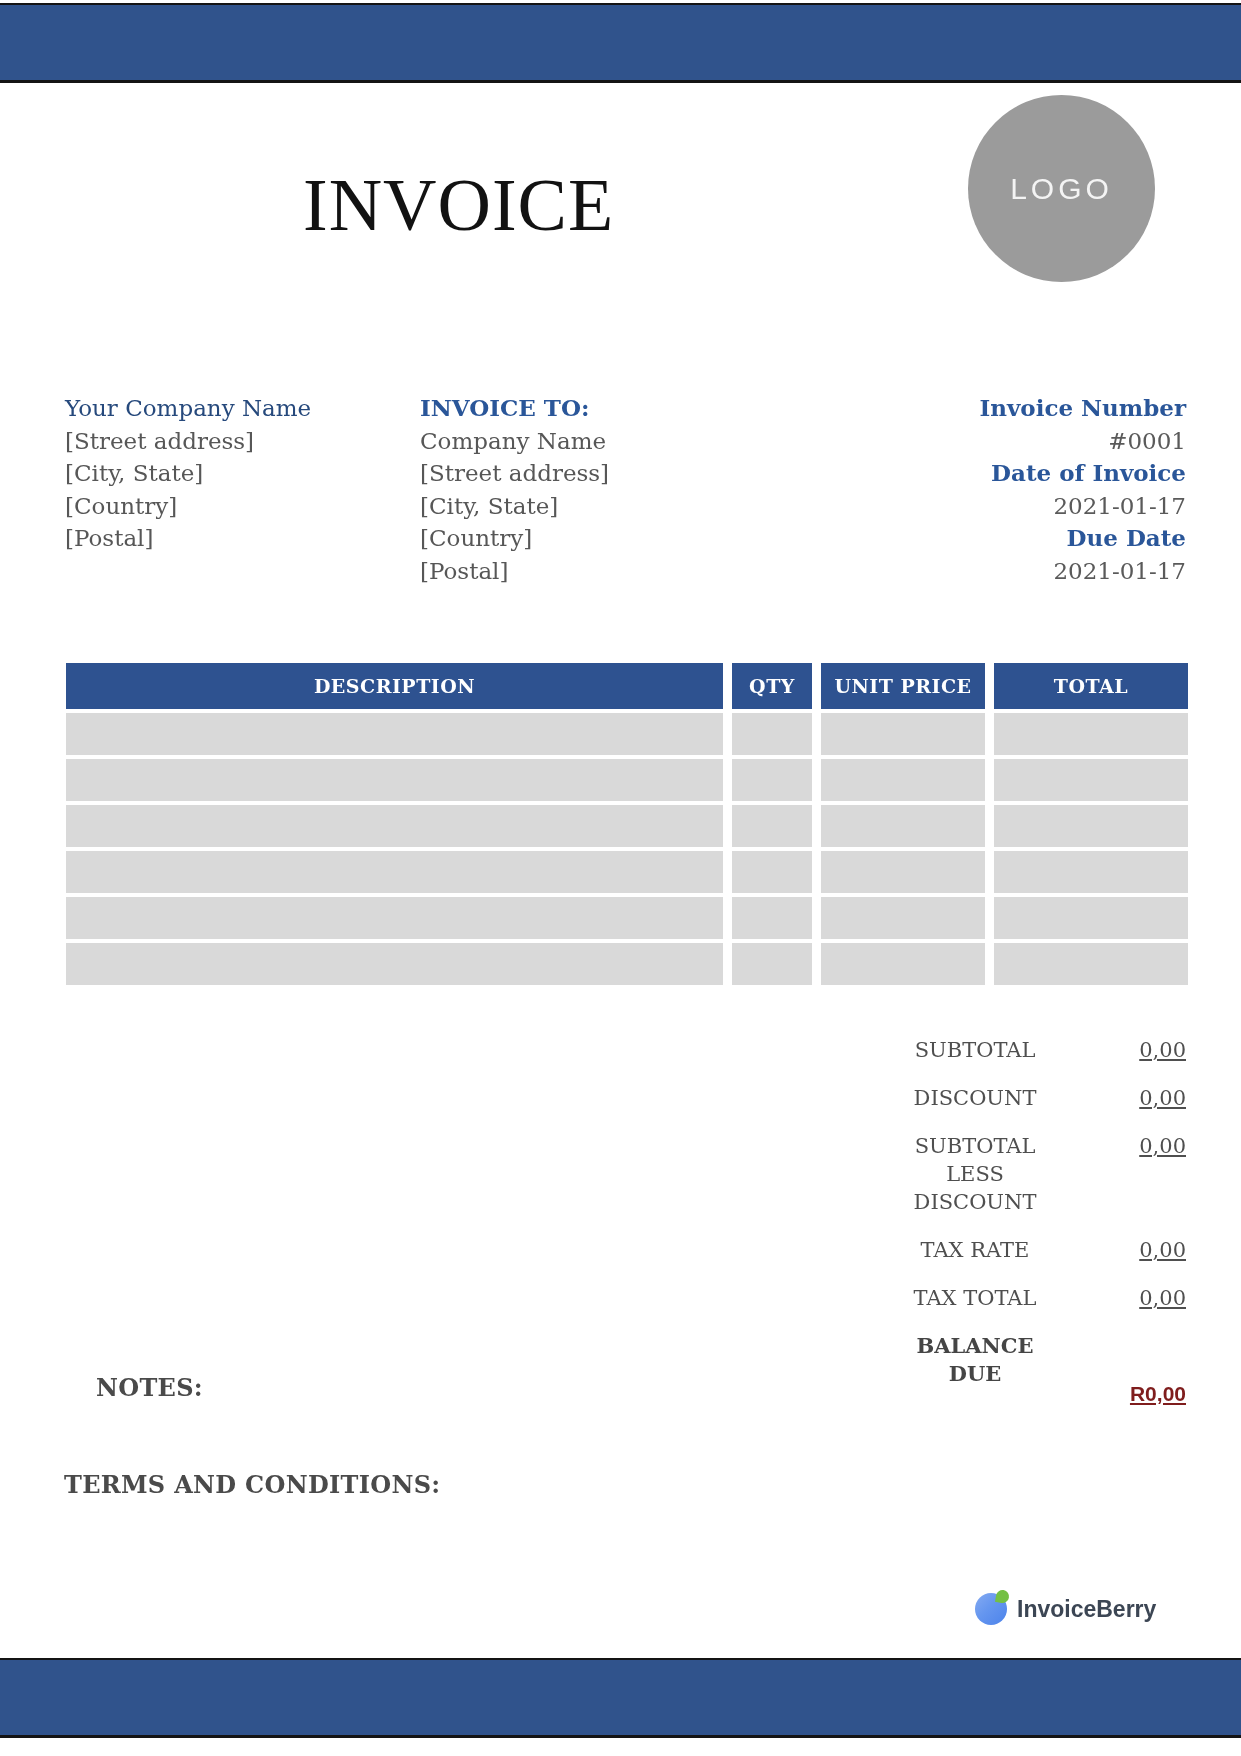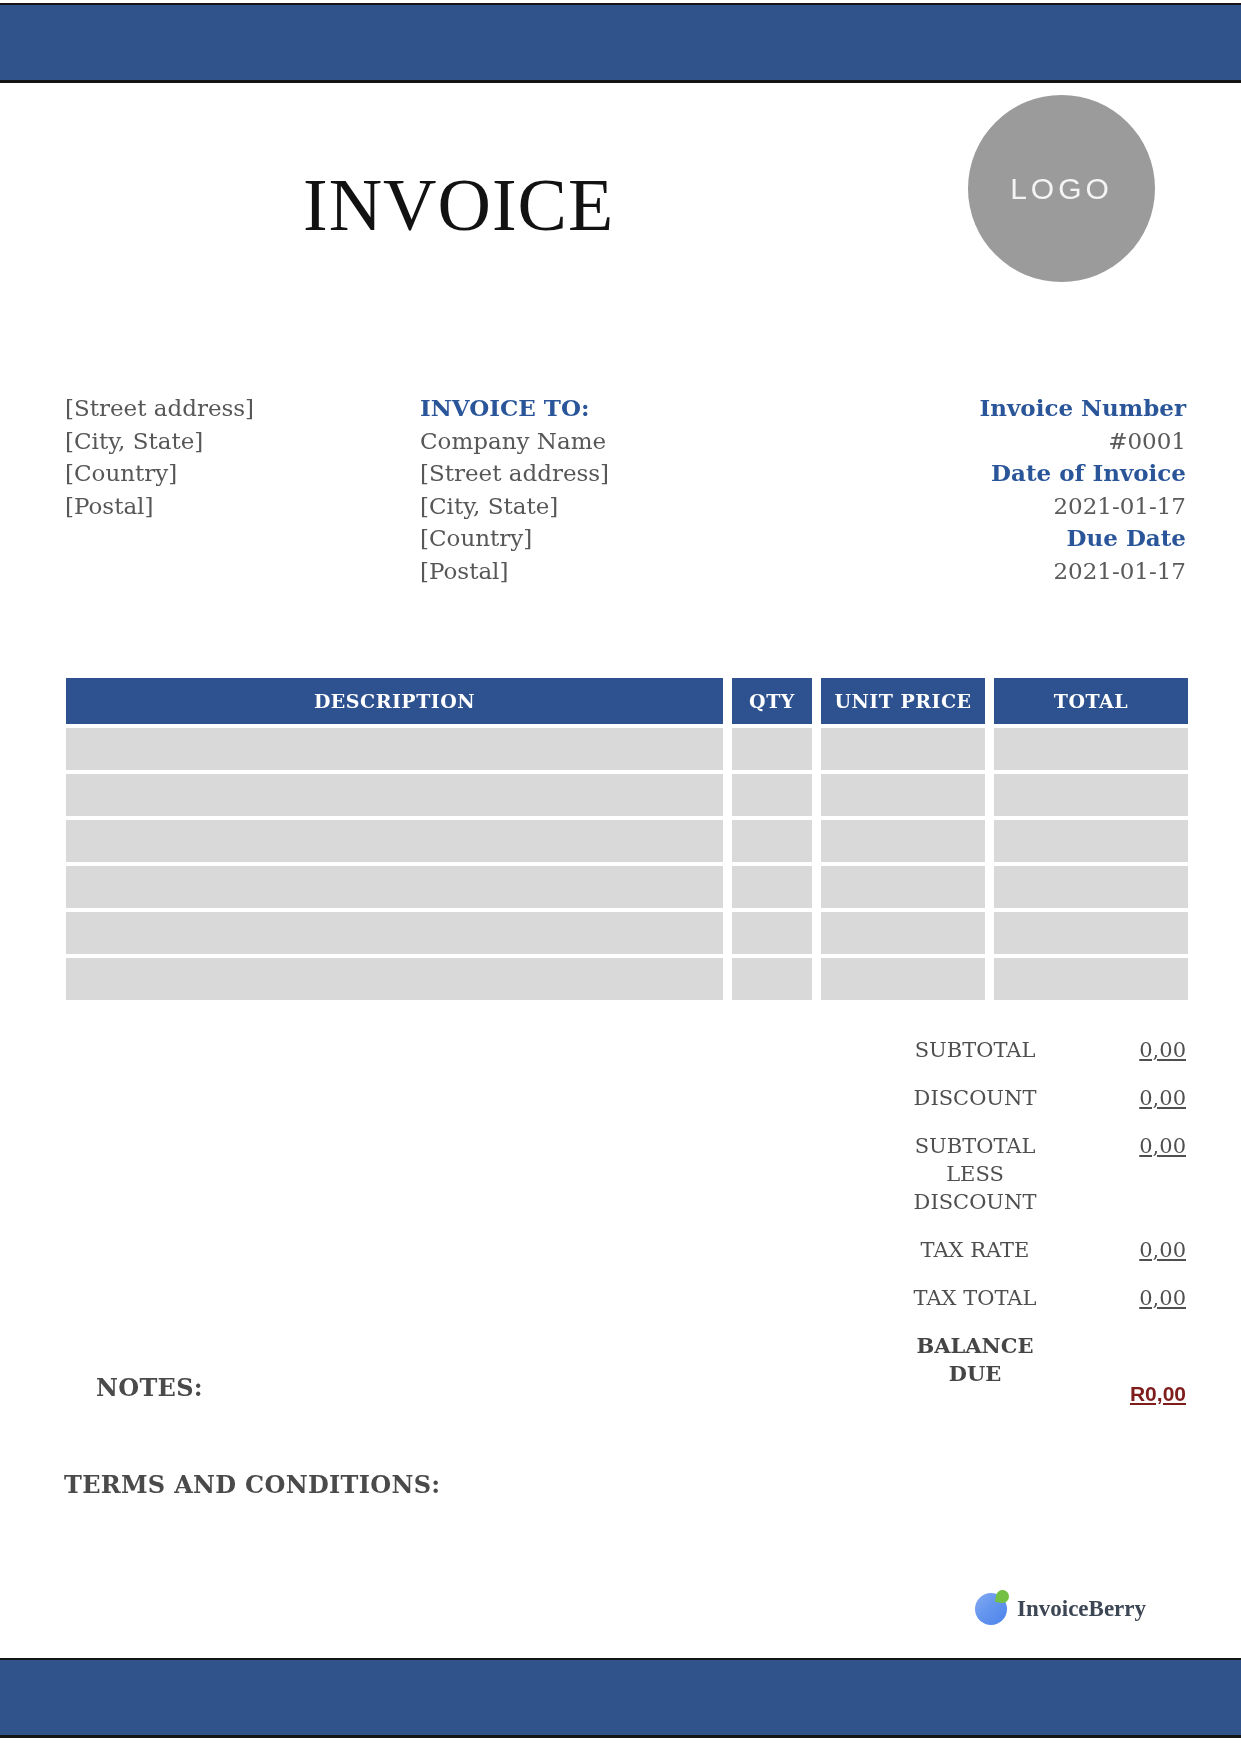--- a/index.html
+++ b/index.html
@@ -74,6 +74,7 @@
 
 <div class="info-row">
   <div class="col-from">
+    <div class="company-name">Your Company Name</div>
     <div>[Street address]</div>
     <div>[City, State]</div>
     <div>[Country]</div>

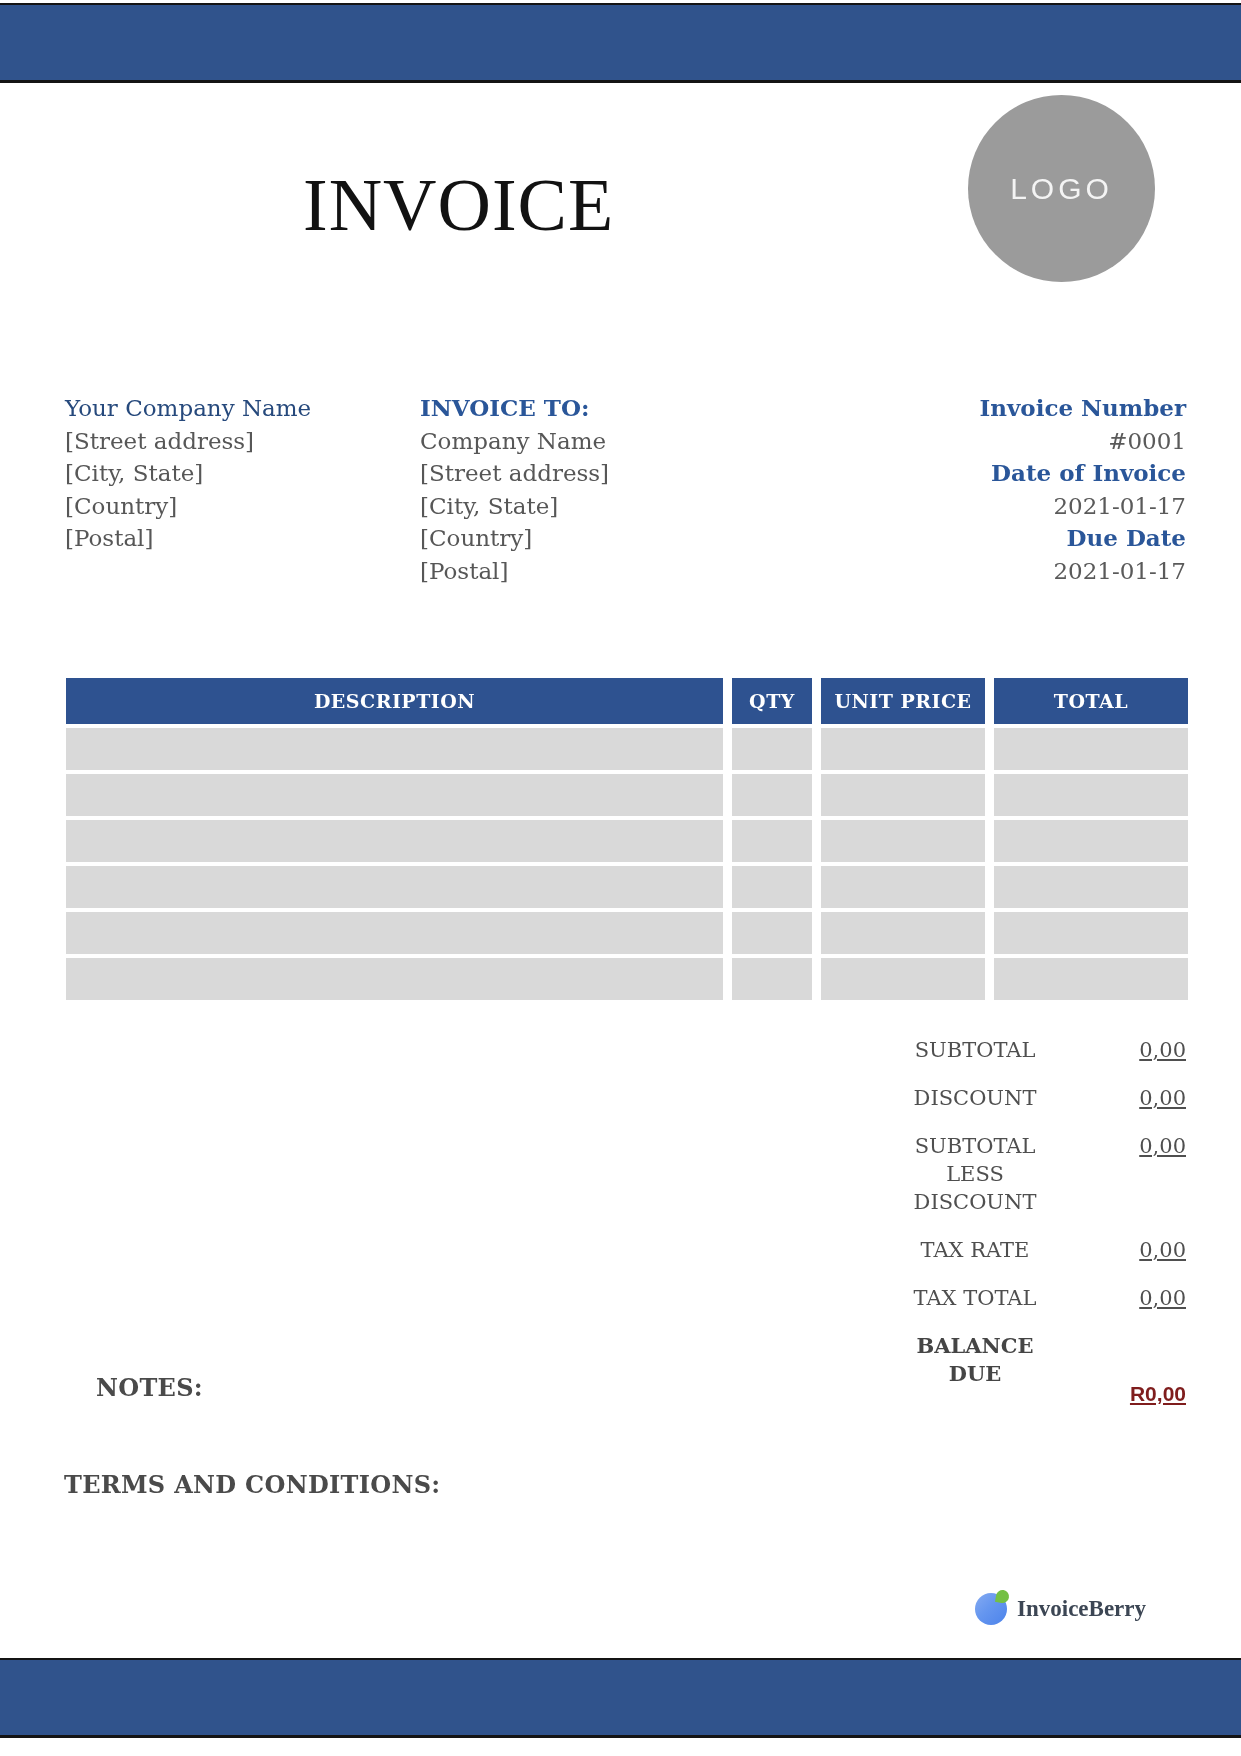--- a/index.html
+++ b/index.html
@@ -32,7 +32,7 @@
   .col-meta .m-value{color:#5A5A5A;}
 
   
-  .items-table{position:absolute;left:66px;top:678px;width:1122px;display:grid;
+  .items-table{position:absolute;left:66px;top:663px;width:1122px;display:grid;
        grid-template-columns:657px 80px 164px 194px;column-gap:9px;row-gap:4px;
        grid-template-rows:46px repeat(6,42px);}
   .th{background:#2E5290;color:#ffffff;font-weight:700;font-size:19px;letter-spacing:0.5px;

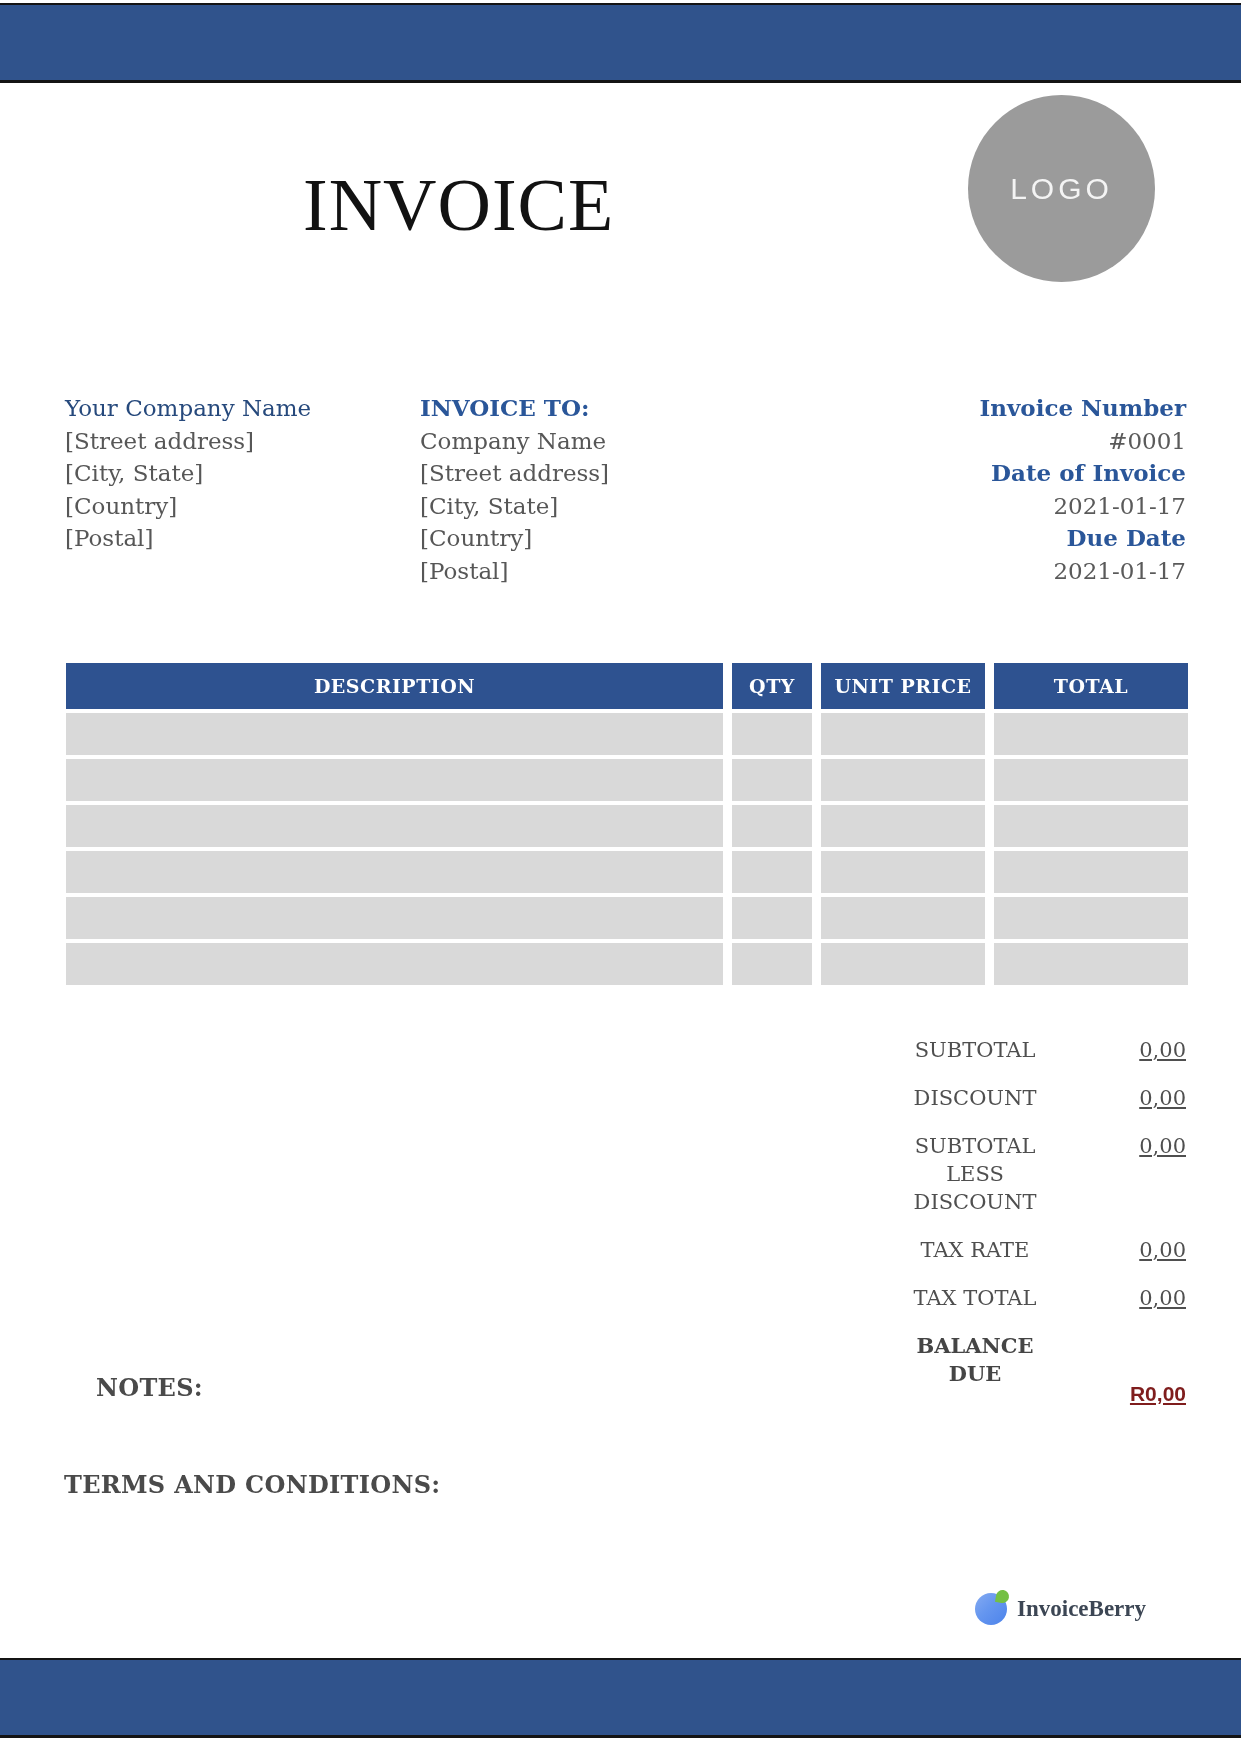--- a/index.html
+++ b/index.html
@@ -58,7 +58,7 @@
        background:linear-gradient(135deg,#85ABF2 0%,#6596EF 45%,#4C83EB 100%);}
   .berry::after{content:"";position:absolute;top:-3px;right:-2px;width:13px;height:13px;
        background:#74C044;border-radius:50% 50% 50% 0;transform:rotate(10deg);}
-  .brand-text{margin-left:10px;font-family:Liberation Serif, serif;font-size:23px;
+  .brand-text{margin-left:10px;font-family:Liberation Sans, sans-serif;font-size:23px;
        font-weight:600;color:#3C4654;}
 </style>
 </head>

